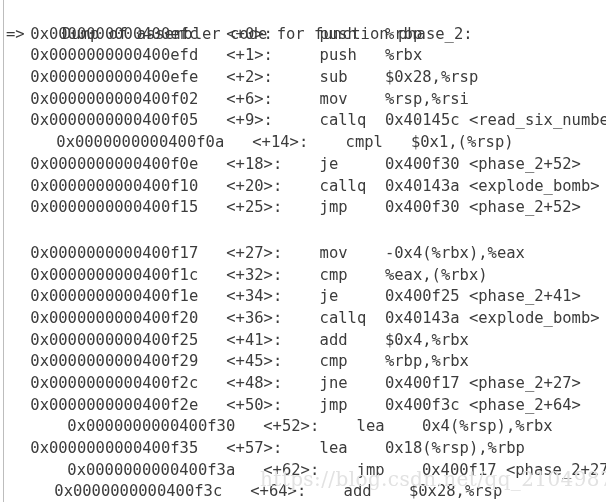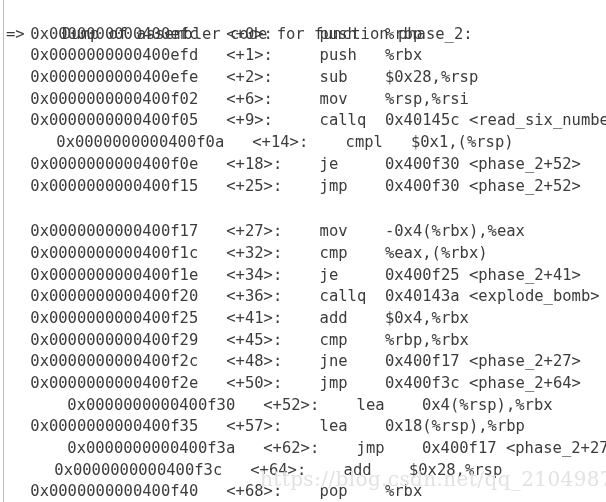--- a/index.html
+++ b/index.html
@@ -94,6 +94,7 @@
         <div class="line" style="color: rgb(60, 60, 60);"><span class="gutter">&nbsp;&nbsp;</span><span class="addr">0x0000000000400f05&nbsp;&nbsp;&nbsp;</span><span class="off">&lt;+9&gt;:&nbsp;&nbsp;&nbsp;&nbsp;&nbsp;</span><span class="mnem">callq&nbsp;&nbsp;</span><span class="ops">0x40145c &lt;read_six_numbers&gt;</span></div>
         <div class="line" style="color: rgb(60, 60, 60); padding-left: 32px;"><span class="gutter">&nbsp;&nbsp;</span><span class="addr">0x0000000000400f0a&nbsp;&nbsp;&nbsp;</span><span class="off">&lt;+14&gt;:&nbsp;&nbsp;&nbsp;&nbsp;</span><span class="mnem">cmpl&nbsp;&nbsp;&nbsp;</span><span class="ops">$0x1,(%rsp)</span></div>
         <div class="line" style="color: rgb(60, 60, 60);"><span class="gutter">&nbsp;&nbsp;</span><span class="addr">0x0000000000400f0e&nbsp;&nbsp;&nbsp;</span><span class="off">&lt;+18&gt;:&nbsp;&nbsp;&nbsp;&nbsp;</span><span class="mnem">je&nbsp;&nbsp;&nbsp;&nbsp;&nbsp;</span><span class="ops">0x400f30 &lt;phase_2+52&gt;</span></div>
+        <div class="line" style="color: rgb(60, 60, 60);"><span class="gutter">&nbsp;&nbsp;</span><span class="addr">0x0000000000400f10&nbsp;&nbsp;&nbsp;</span><span class="off">&lt;+20&gt;:&nbsp;&nbsp;&nbsp;&nbsp;</span><span class="mnem">callq&nbsp;&nbsp;</span><span class="ops">0x40143a &lt;explode_bomb&gt;</span></div>
         <div class="line" style="color: rgb(60, 60, 60);"><span class="gutter">&nbsp;&nbsp;</span><span class="addr">0x0000000000400f15&nbsp;&nbsp;&nbsp;</span><span class="off">&lt;+25&gt;:&nbsp;&nbsp;&nbsp;&nbsp;</span><span class="mnem">jmp&nbsp;&nbsp;&nbsp;&nbsp;</span><span class="ops">0x400f30 &lt;phase_2+52&gt;</span></div>
         <div class="line" style="color: rgb(60, 60, 60); margin-top: 24px;"><span class="gutter">&nbsp;&nbsp;</span><span class="addr">0x0000000000400f17&nbsp;&nbsp;&nbsp;</span><span class="off">&lt;+27&gt;:&nbsp;&nbsp;&nbsp;&nbsp;</span><span class="mnem">mov&nbsp;&nbsp;&nbsp;&nbsp;</span><span class="ops">-0x4(%rbx),%eax</span></div>
         <div class="line" style="color: rgb(60, 60, 60);"><span class="gutter">&nbsp;&nbsp;</span><span class="addr">0x0000000000400f1c&nbsp;&nbsp;&nbsp;</span><span class="off">&lt;+32&gt;:&nbsp;&nbsp;&nbsp;&nbsp;</span><span class="mnem">cmp&nbsp;&nbsp;&nbsp;&nbsp;</span><span class="ops">%eax,(%rbx)</span></div>

